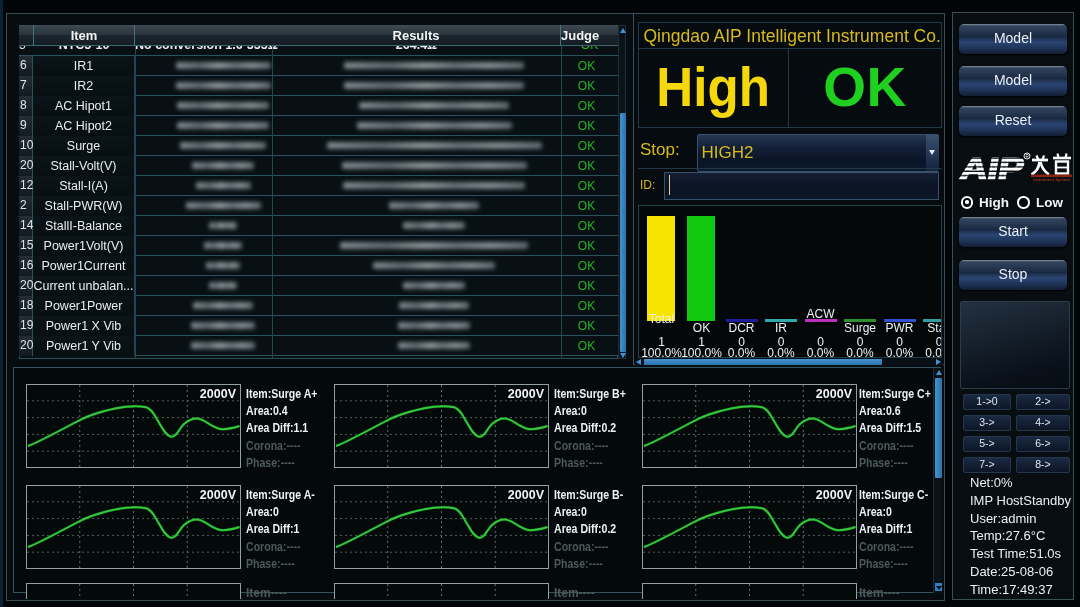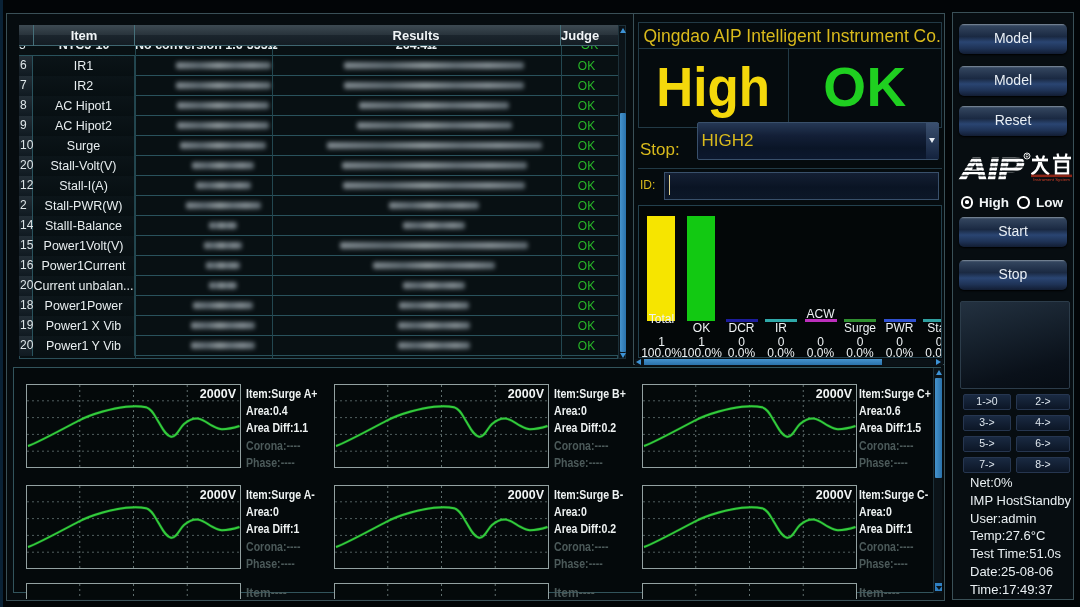--- a/index.html
+++ b/index.html
@@ -167,7 +167,7 @@
     <span style="color:#1fd020;font-size:55px;font-weight:bold;line-height:76px;letter-spacing:0.5px">OK</span>
   </div>
   <div class="abs yl" style="left:6px;top:126px;font-size:17px">Stop:</div>
-  <div class="abs" style="left:62.5px;top:108px;width:242.5px;height:37.5px;background:linear-gradient(180deg,#253854 0,#131f37 35%,#0a1527 70%,#0c182e 100%);border:1px solid #39506b;border-radius:2px">
+  <div class="abs" style="left:62.5px;top:120px;width:242.5px;height:37.5px;background:linear-gradient(180deg,#253854 0,#131f37 35%,#0a1527 70%,#0c182e 100%);border:1px solid #39506b;border-radius:2px">
     <div class="abs yl" style="left:4px;top:8px;font-size:17px">HIGH2</div>
     <div class="abs" style="left:228px;top:0;width:13px;height:35.5px;background:linear-gradient(180deg,#3a4f6e,#14233e)"></div>
     <div class="abs" style="left:231px;top:15px;width:0;height:0;border-left:3.5px solid transparent;border-right:3.5px solid transparent;border-top:5px solid #e8eef4"></div>

